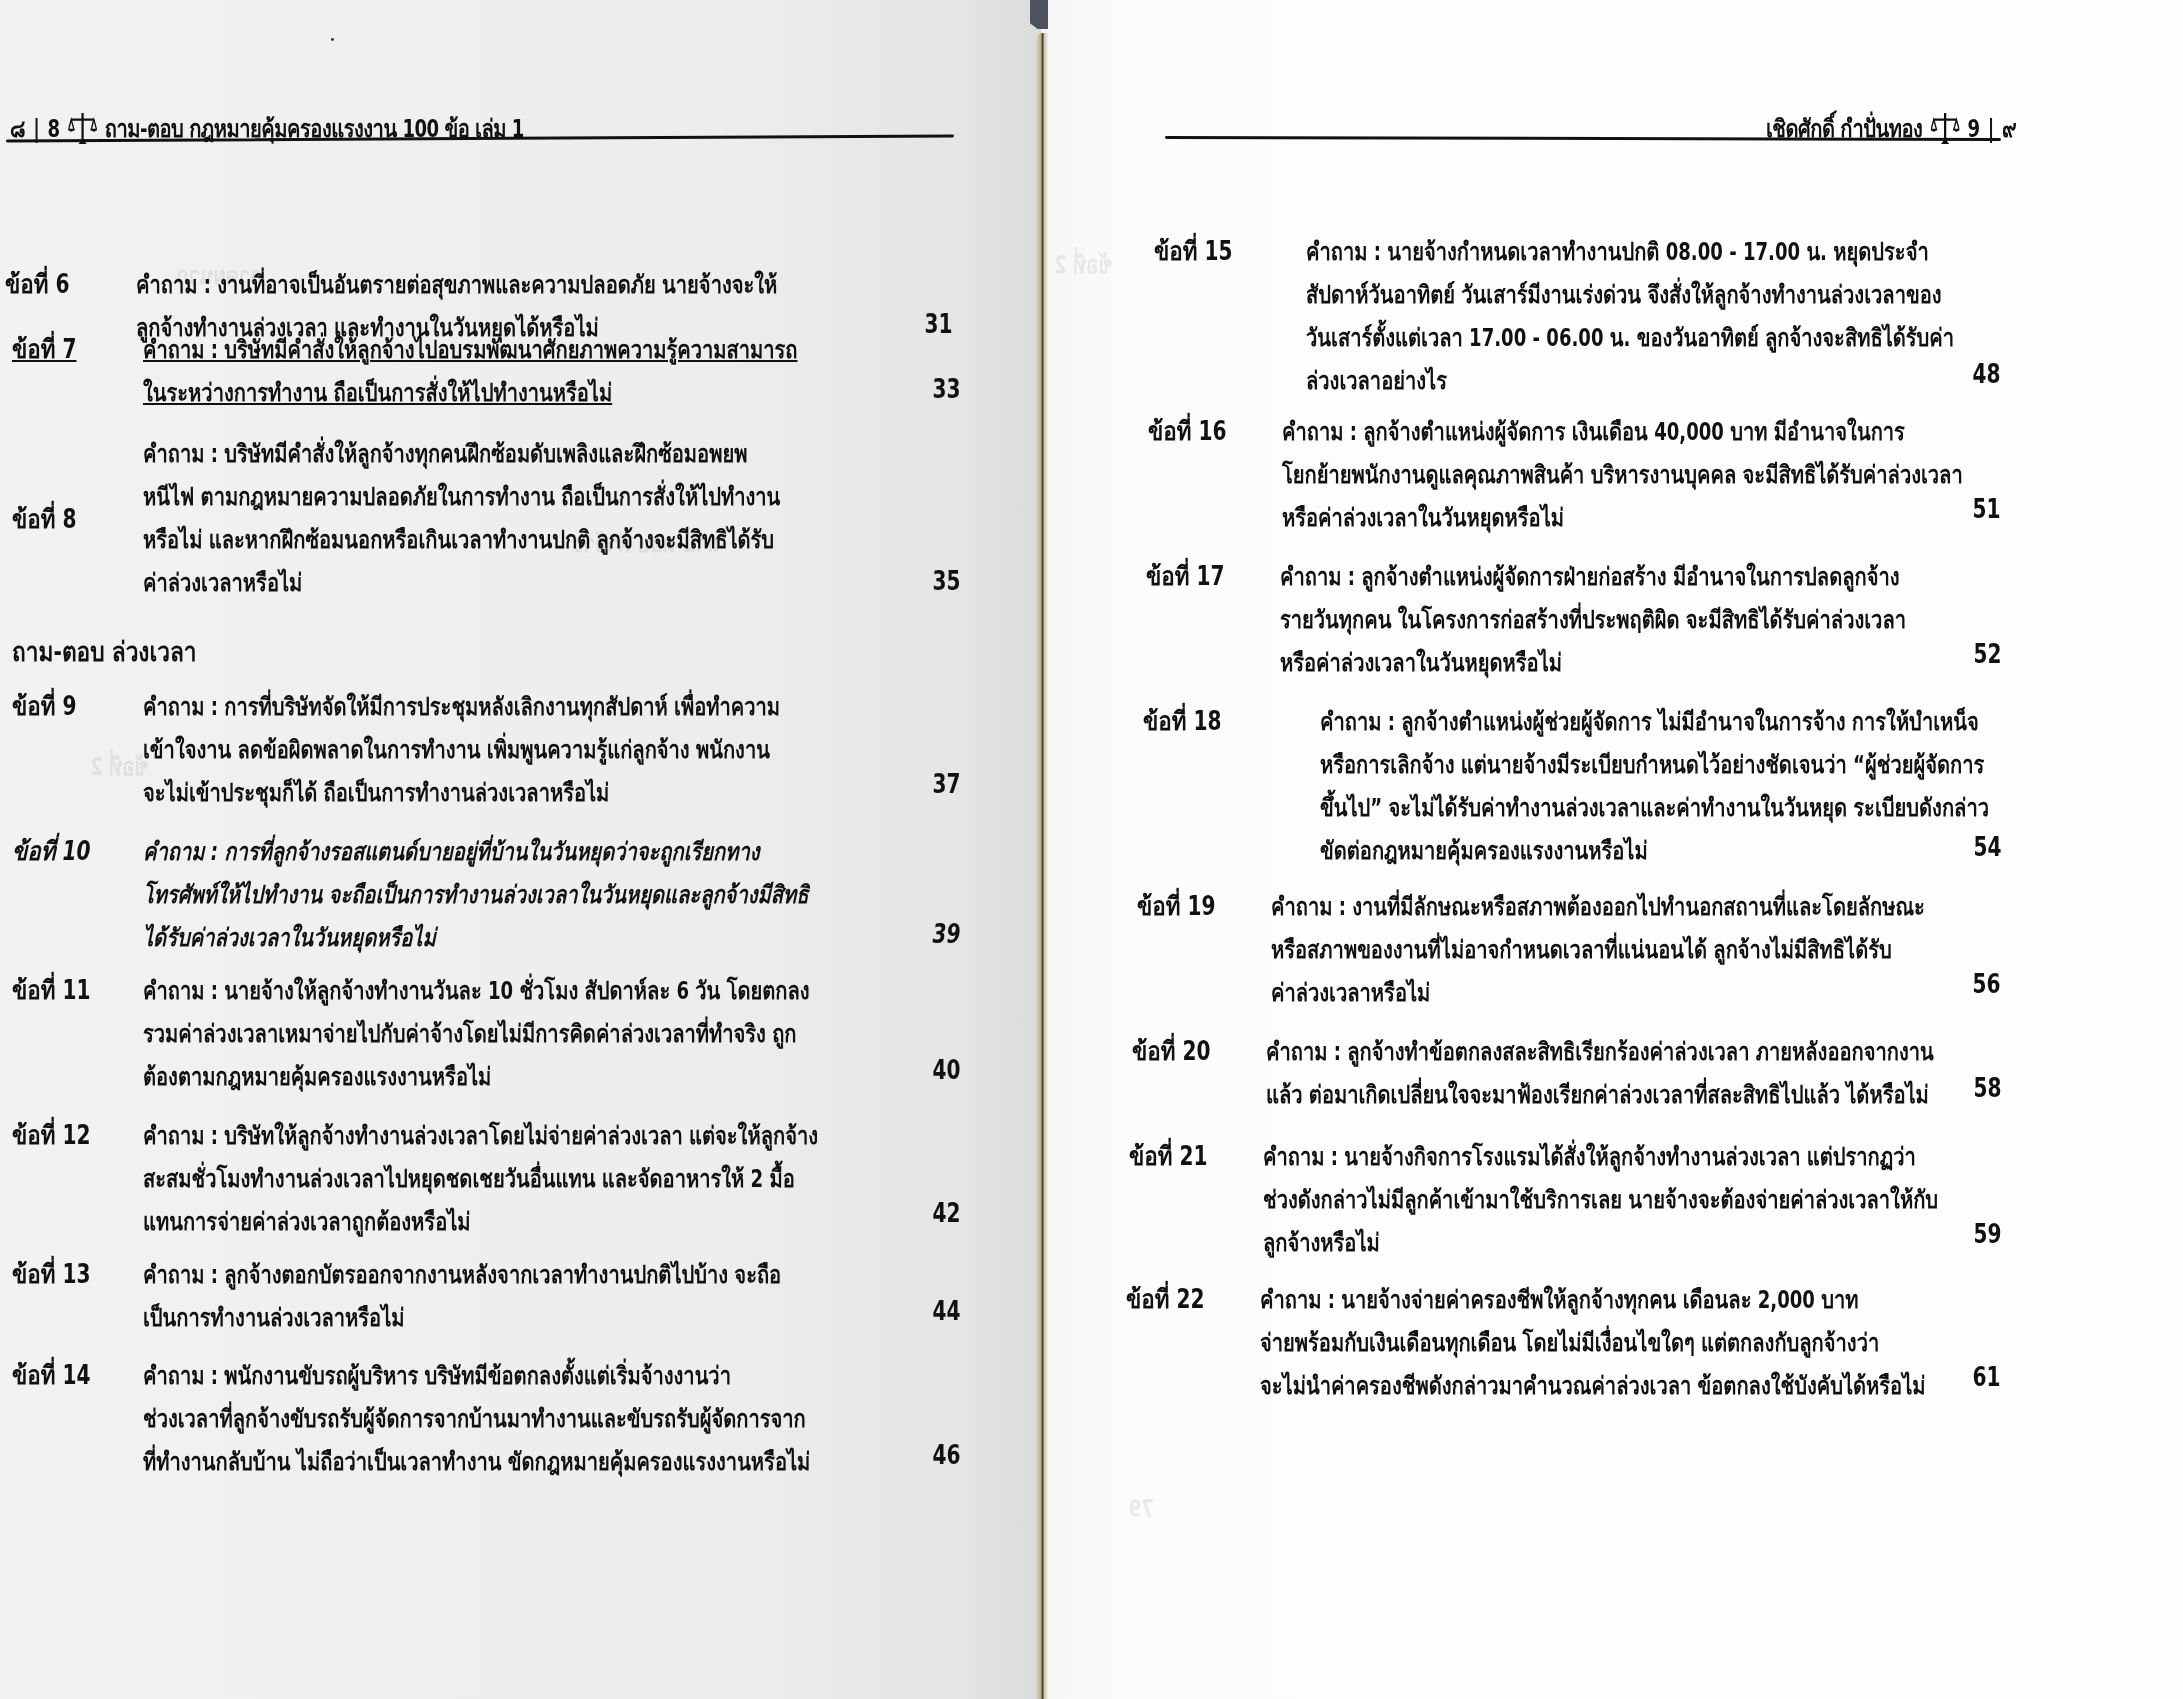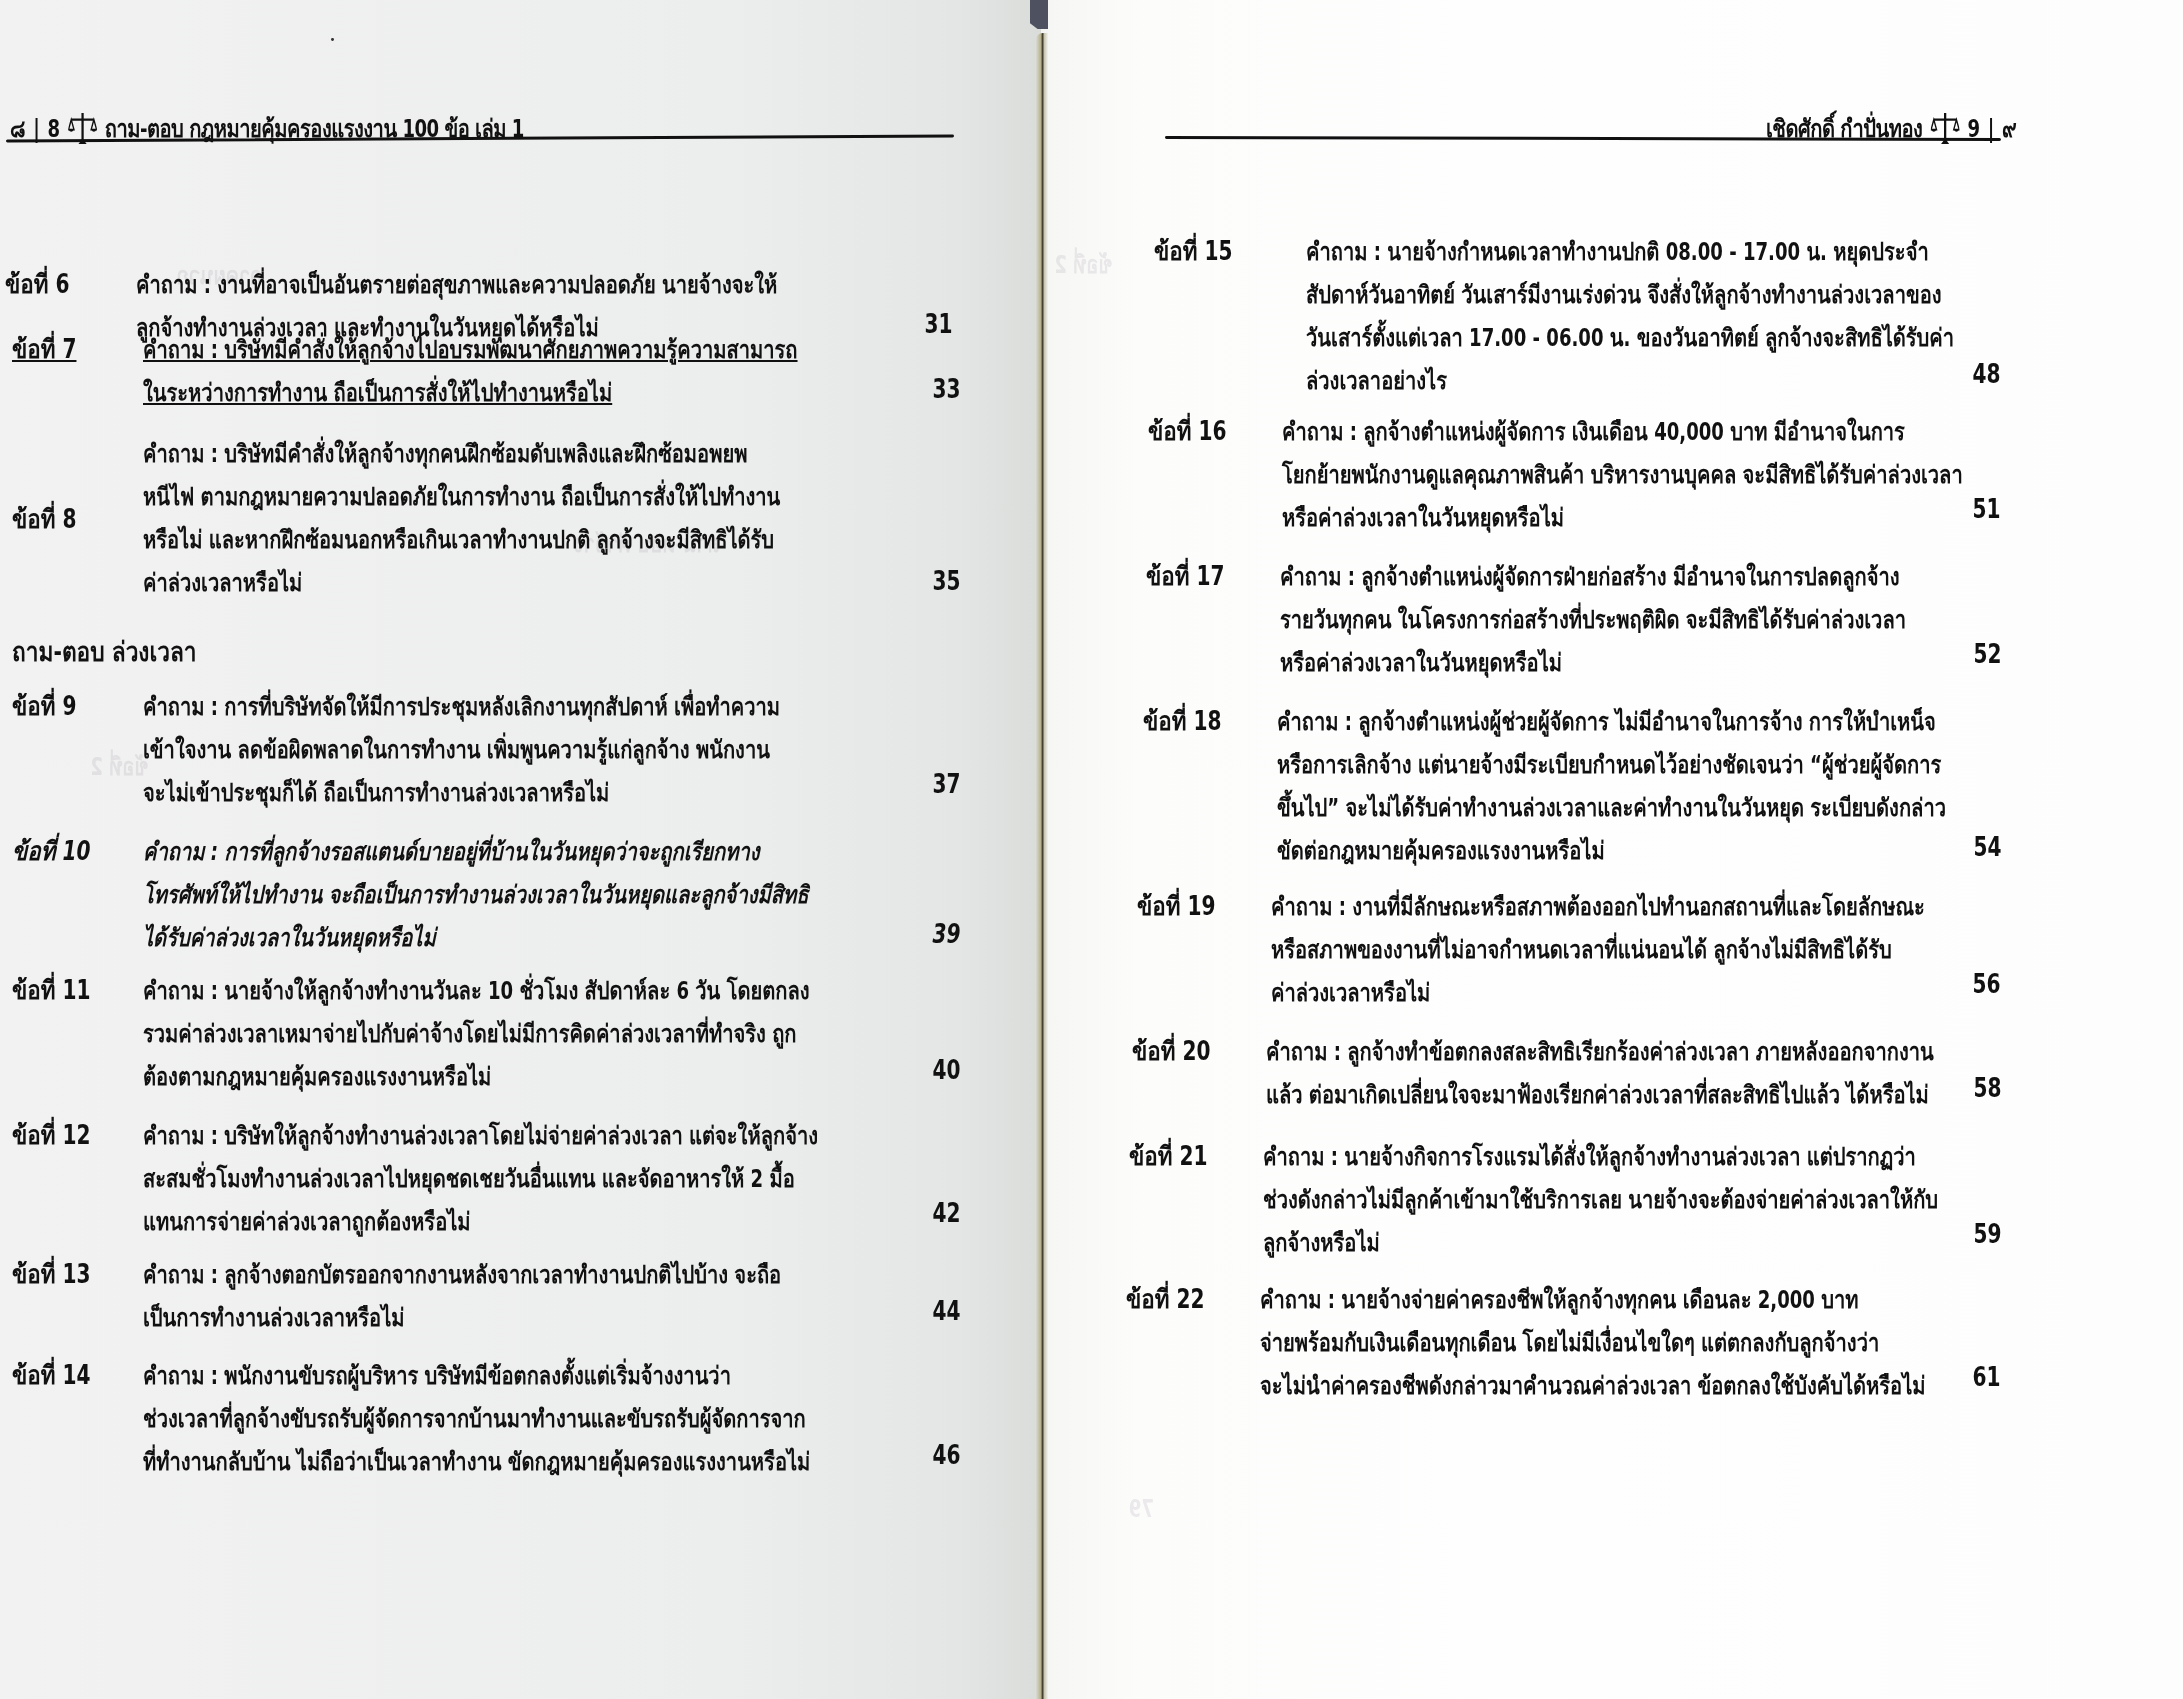--- a/index.html
+++ b/index.html
@@ -238,7 +238,7 @@
     <div class="page-no" style="top:84px;">52</div>
   </div>
 
-  <div class="entry" style="left:95px; top:700px; width:859px;">
+  <div class="entry" style="left:95px; top:700px; width:859px;gap:43px;">
     <div class="num" style="width:134px;">ข้อที่ 18</div>
     <div class="lines">
       <div class="line">คำถาม : ลูกจ้างตำแหน่งผู้ช่วยผู้จัดการ  ไม่มีอำนาจในการจ้าง  การให้บำเหน็จ</div>

